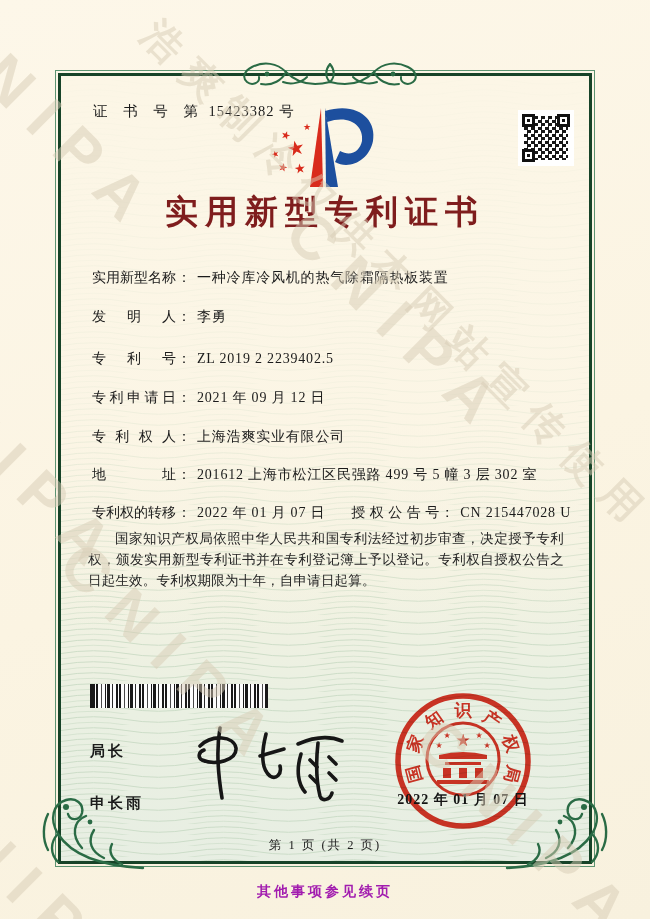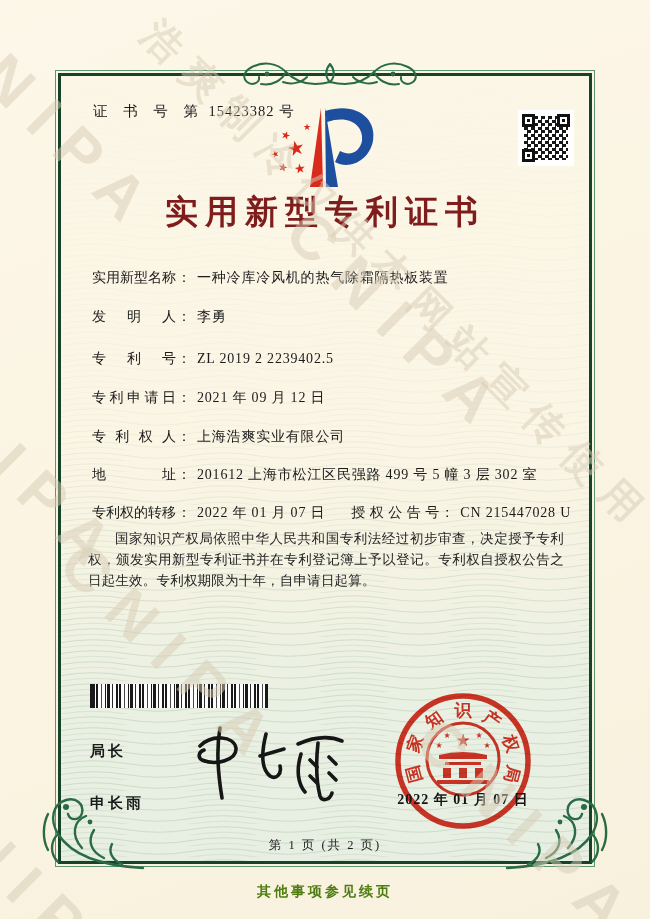--- a/index.html
+++ b/index.html
@@ -76,7 +76,7 @@
   
   .page-info{left:55px;top:837px;width:540px;text-align:center;font-size:12.5px;letter-spacing:2px;z-index:3;}
   .continuation{left:0;top:883px;width:650px;text-align:center;font-size:14px;font-weight:700;
-      letter-spacing:3px;color:#4d7c0f;z-index:3;}
+      letter-spacing:3px;color:#a21caf;z-index:3;}
 
   .ornament{z-index:3;color:#2a6b45;}
 </style>

